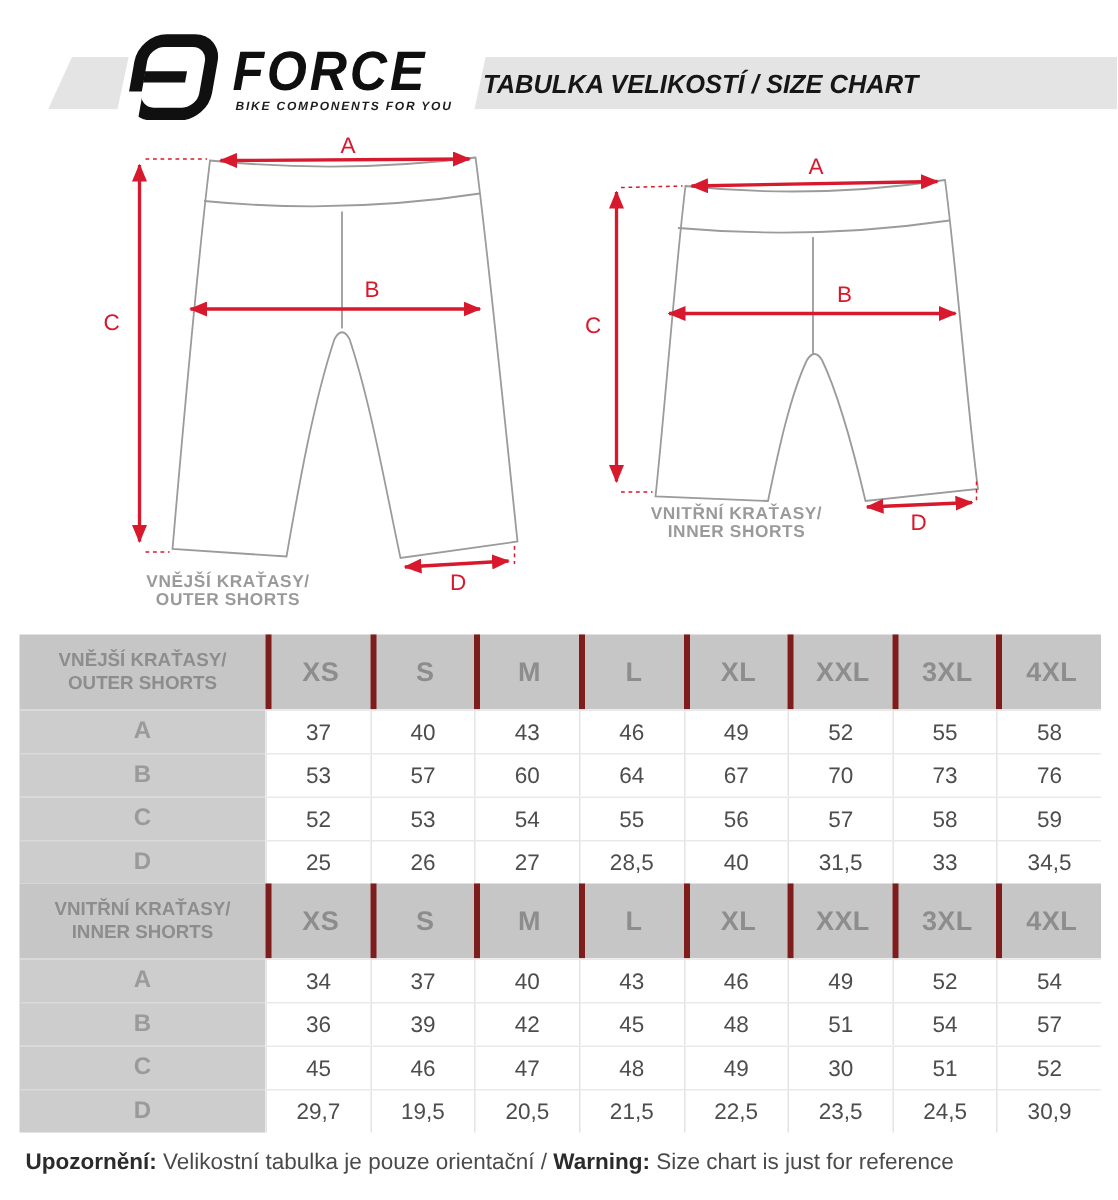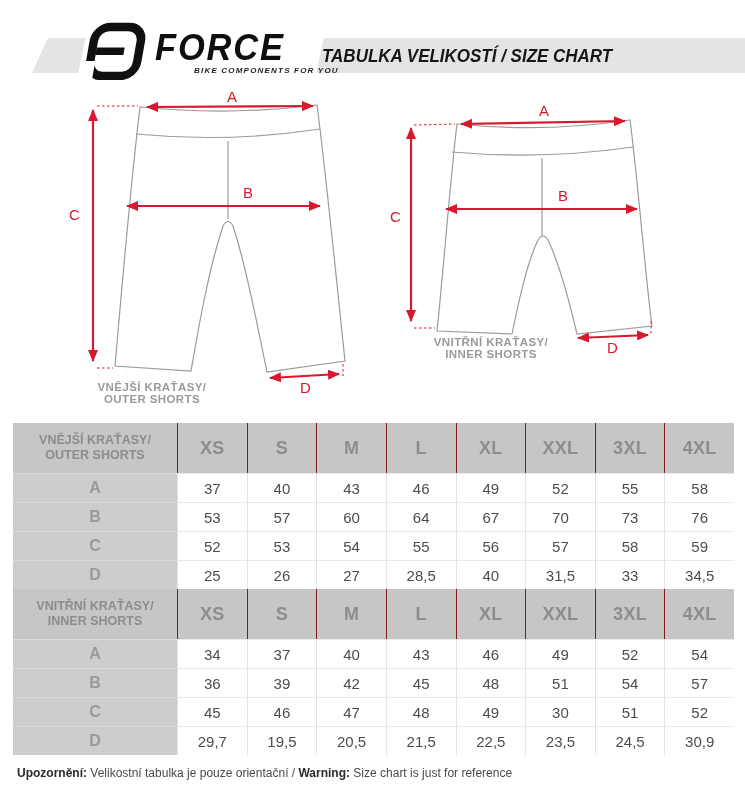--- a/index.html
+++ b/index.html
@@ -20,7 +20,7 @@
           font-weight:bold;font-style:italic;letter-spacing:2px;color:#0f0f0f;
           transform:scaleX(.93);transform-origin:left center;white-space:nowrap;}
   .brand-tagline{position:absolute;left:76px;top:44px;font-size:8px;font-weight:bold;
-          font-style:italic;letter-spacing:1.2px;color:#1c1c1c;white-space:nowrap;margin-left:37px;}
+          font-style:italic;letter-spacing:1.2px;color:#1c1c1c;white-space:nowrap;}
 
   
   .diagram-svg{position:absolute;left:0;top:0;width:745px;height:800px;}

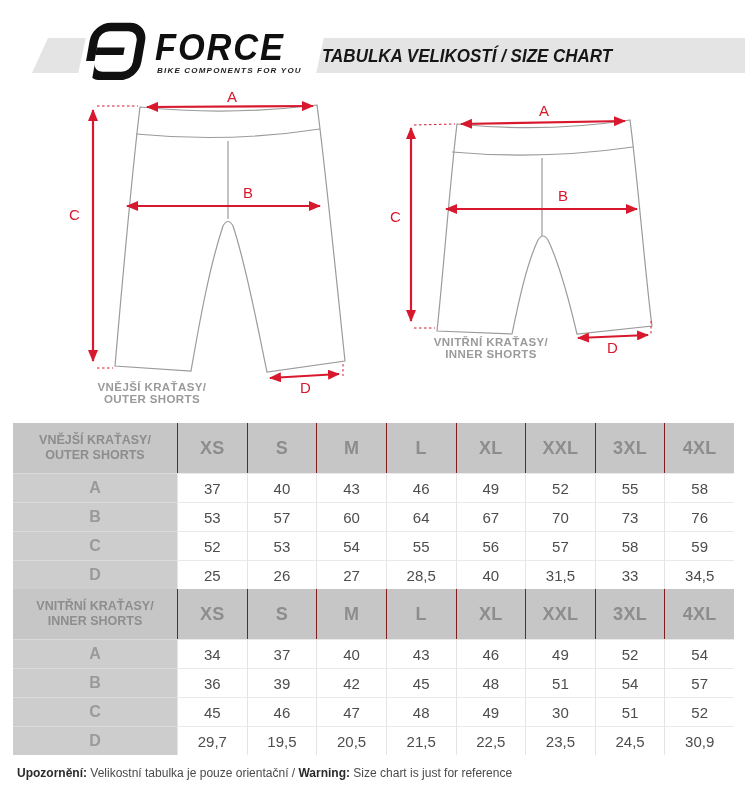--- a/index.html
+++ b/index.html
@@ -37,7 +37,7 @@
           grid-template-rows:50px repeat(4,29px) 50px repeat(4,29px);}
   .cell{display:flex;align-items:center;justify-content:center;}
   .th{background:#c6c6c6;color:#8d8d8d;font-weight:bold;}
-  .sz{font-size:18px;border-left:1px solid #7f1d1d;letter-spacing:.3px;}
+  .sz{font-size:18px;border-left:4px solid #7f1d1d;letter-spacing:.3px;}
   .thl{flex-direction:column;font-size:12.5px;line-height:15px;text-align:center;}
   .rl{background:#cdcdcd;color:#9a9a9a;font-weight:bold;font-size:16px;
           border-top:1px solid #dadada;}

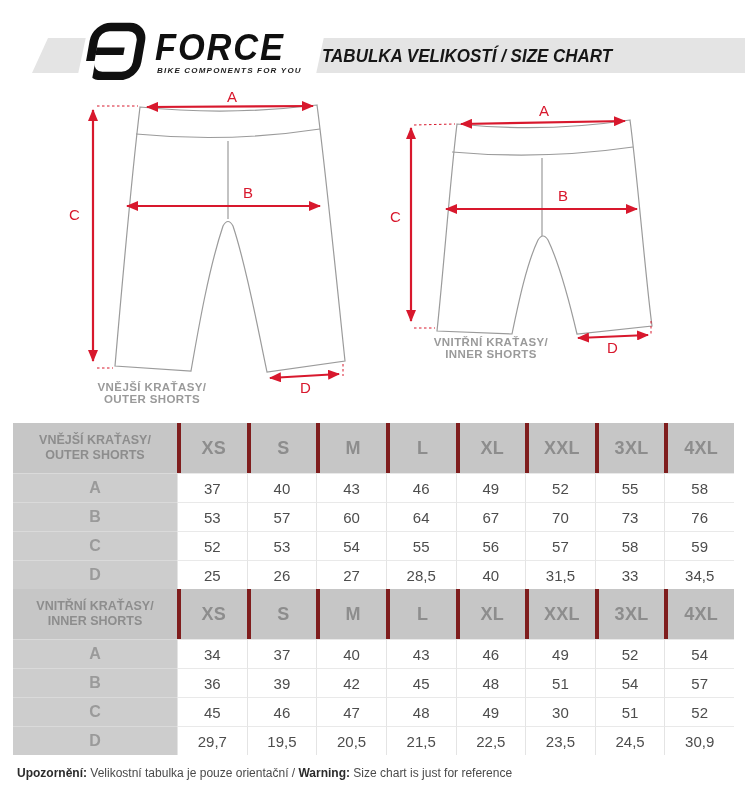--- a/index.html
+++ b/index.html
@@ -45,7 +45,7 @@
           border-left:1px solid #e4e4e4;border-top:1px solid #e9e9e9;}
 
   
-  .footer{position:absolute;left:17px;top:766px;font-size:12px;color:#4a4a4a;}
+  .footer{position:absolute;left:17px;top:766px;font-size:15px;color:#4a4a4a;}
   .footer b{color:#2b2b2b;}
 </style>
 </head>

